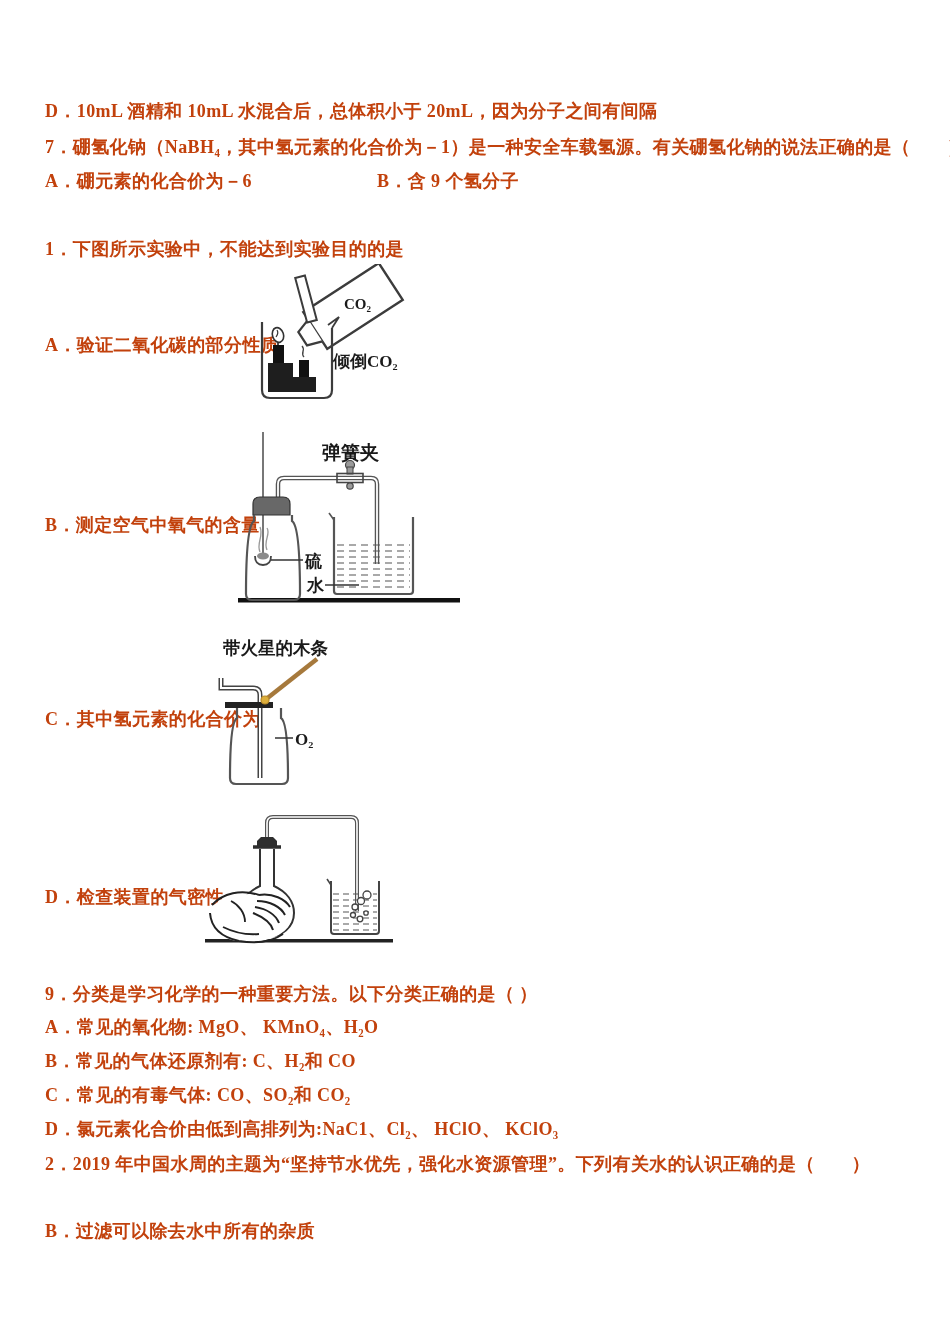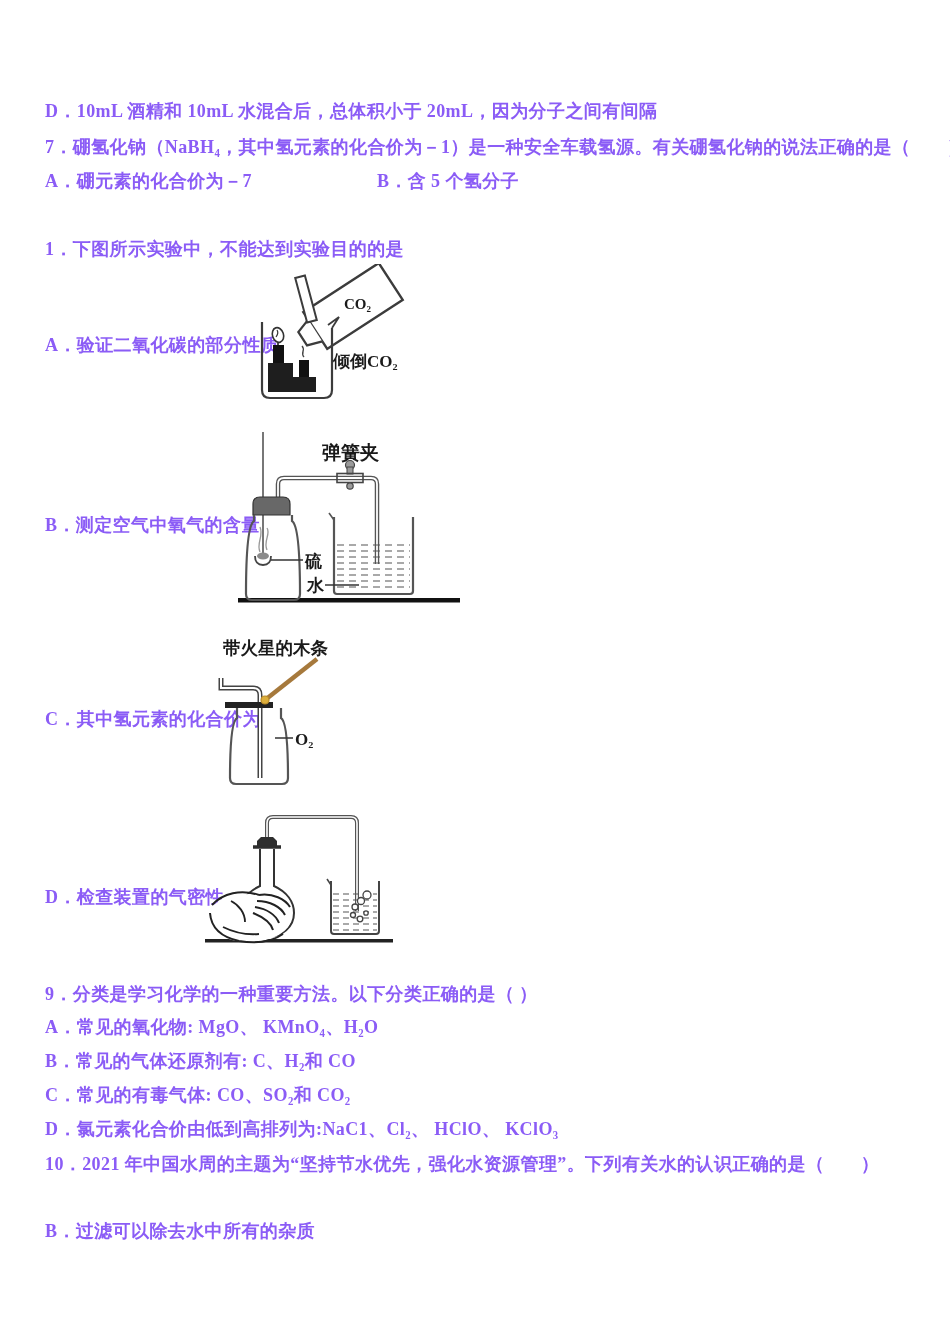--- a/index.html
+++ b/index.html
@@ -6,7 +6,7 @@
   .page {
     position:relative; width:950px; height:1344px; background:#ffffff;
     font-family:"Liberation Serif","DejaVu Serif",serif;
-    font-weight:bold; color:#8b5cf6; overflow:hidden;
+    font-weight:bold; color:#c2410c; overflow:hidden;
   }
   .tl {
     position:absolute; left:45px; font-size:18px; line-height:22px;

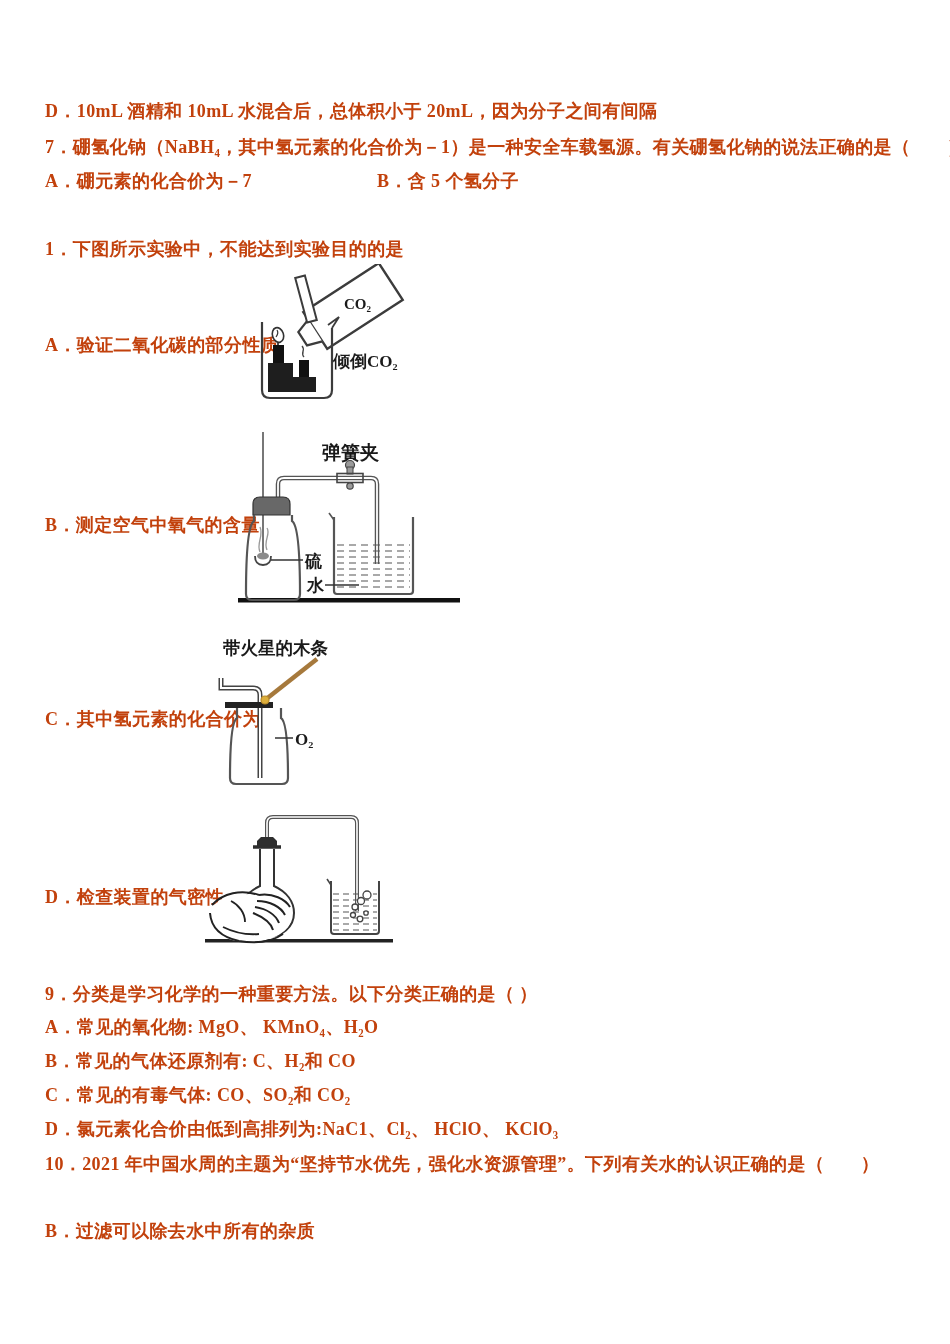--- a/index.html
+++ b/index.html
@@ -25,7 +25,7 @@
 
   <div class="tl" style="top:100px">D．10mL 酒精和 10mL 水混合后，总体积小于 20mL，因为分子之间有间隔</div>
   <div class="tl" style="top:136px">7．硼氢化钠（NaBH₄，其中氢元素的化合价为－1）是一种安全车载氢源。有关硼氢化钠的说法正确的是（　　）</div>
-  <div class="tl" style="top:170px">A．硼元素的化合价为－7</div>
+  <div class="tl" style="top:170px">A．硼元素的化合价为－6</div>
   <div class="tl" style="top:170px;left:377px">B．含 5 个氢分子</div>
   <div class="tl" style="top:238px">1．下图所示实验中，不能达到实验目的的是</div>
 

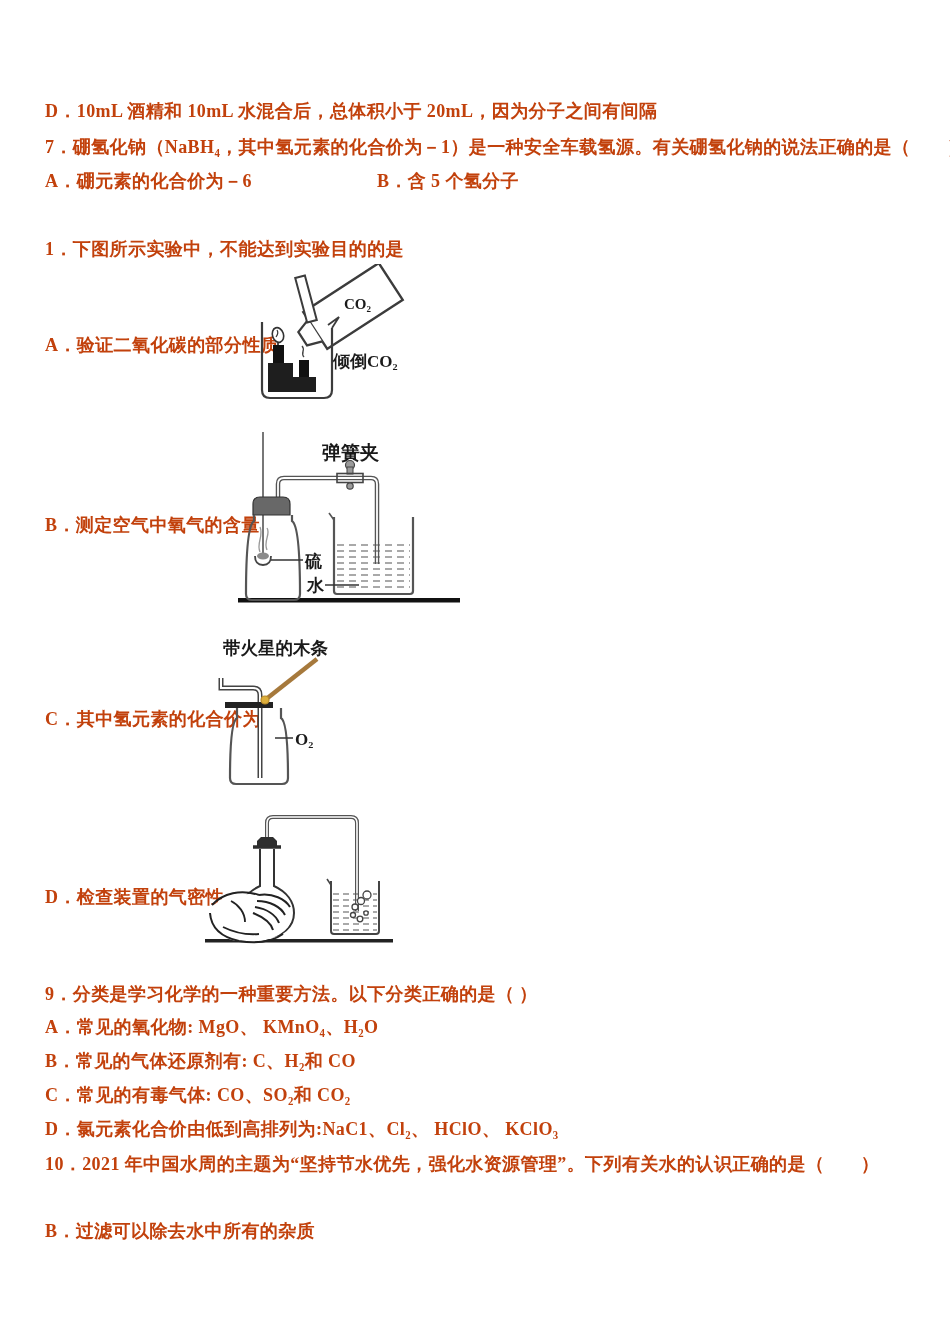--- a/index.html
+++ b/index.html
@@ -26,7 +26,7 @@
   <div class="tl" style="top:100px">D．10mL 酒精和 10mL 水混合后，总体积小于 20mL，因为分子之间有间隔</div>
   <div class="tl" style="top:136px">7．硼氢化钠（NaBH₄，其中氢元素的化合价为－1）是一种安全车载氢源。有关硼氢化钠的说法正确的是（　　）</div>
   <div class="tl" style="top:170px">A．硼元素的化合价为－6</div>
-  <div class="tl" style="top:170px;left:377px">B．含 5 个氢分子</div>
+  <div class="tl" style="top:170px;left:377px">B．含 9 个氢分子</div>
   <div class="tl" style="top:238px">1．下图所示实验中，不能达到实验目的的是</div>
 
   <div class="tl" style="top:334px">A．验证二氧化碳的部分性质</div>

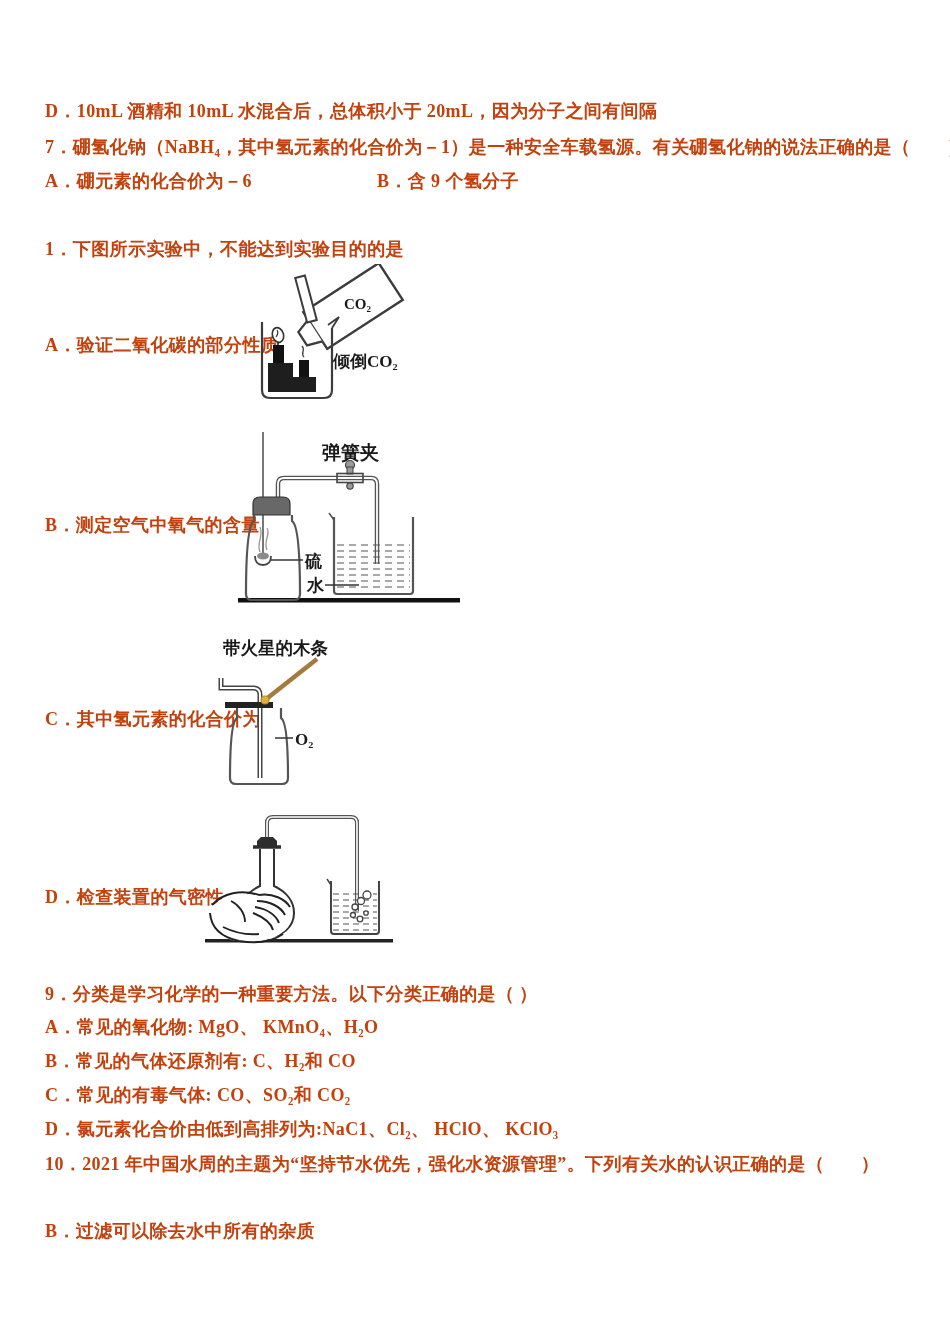--- a/index.html
+++ b/index.html
@@ -39,7 +39,7 @@
   <div class="tl" style="top:1050px">B．常见的气体还原剂有: C、H₂和 CO</div>
   <div class="tl" style="top:1084px">C．常见的有毒气体: CO、SO₂和 CO₂</div>
   <div class="tl" style="top:1118px">D．氯元素化合价由低到高排列为:NaC1、Cl₂、 HClO、 KClO₃</div>
-  <div class="tl" style="top:1153px">10．2021 年中国水周的主题为“坚持节水优先，强化水资源管理”。下列有关水的认识正确的是（　　）</div>
+  <div class="tl" style="top:1153px">2．2019 年中国水周的主题为“坚持节水优先，强化水资源管理”。下列有关水的认识正确的是（　　）</div>
   <div class="tl" style="top:1220px">B．过滤可以除去水中所有的杂质</div>
 
   <svg class="fig" style="left:248px;top:264px" width="190" height="142" viewBox="0 0 190 142">

